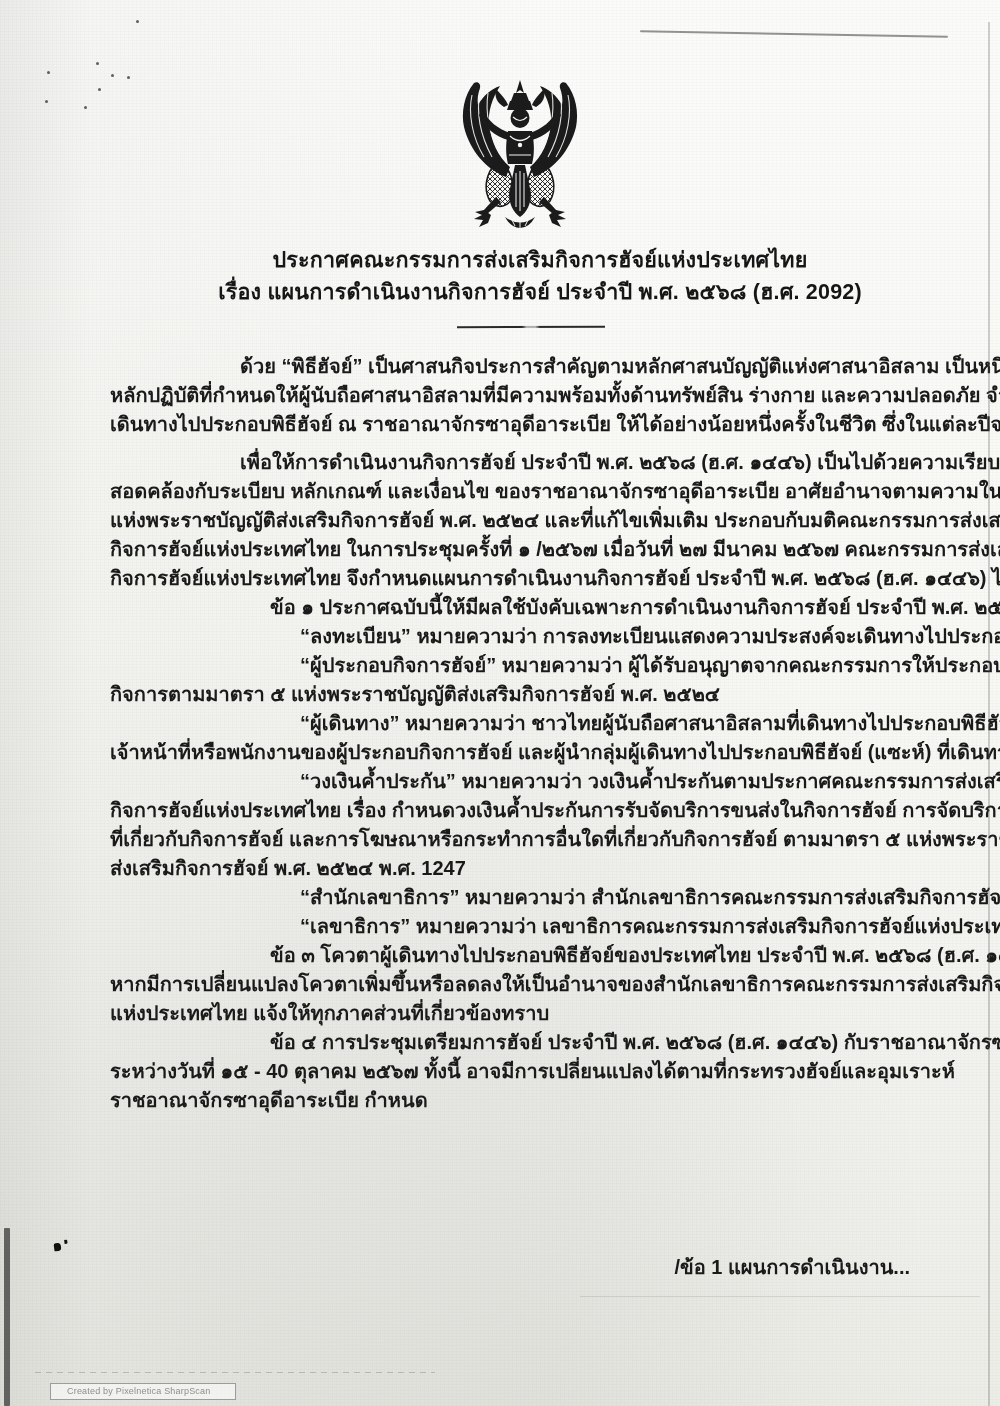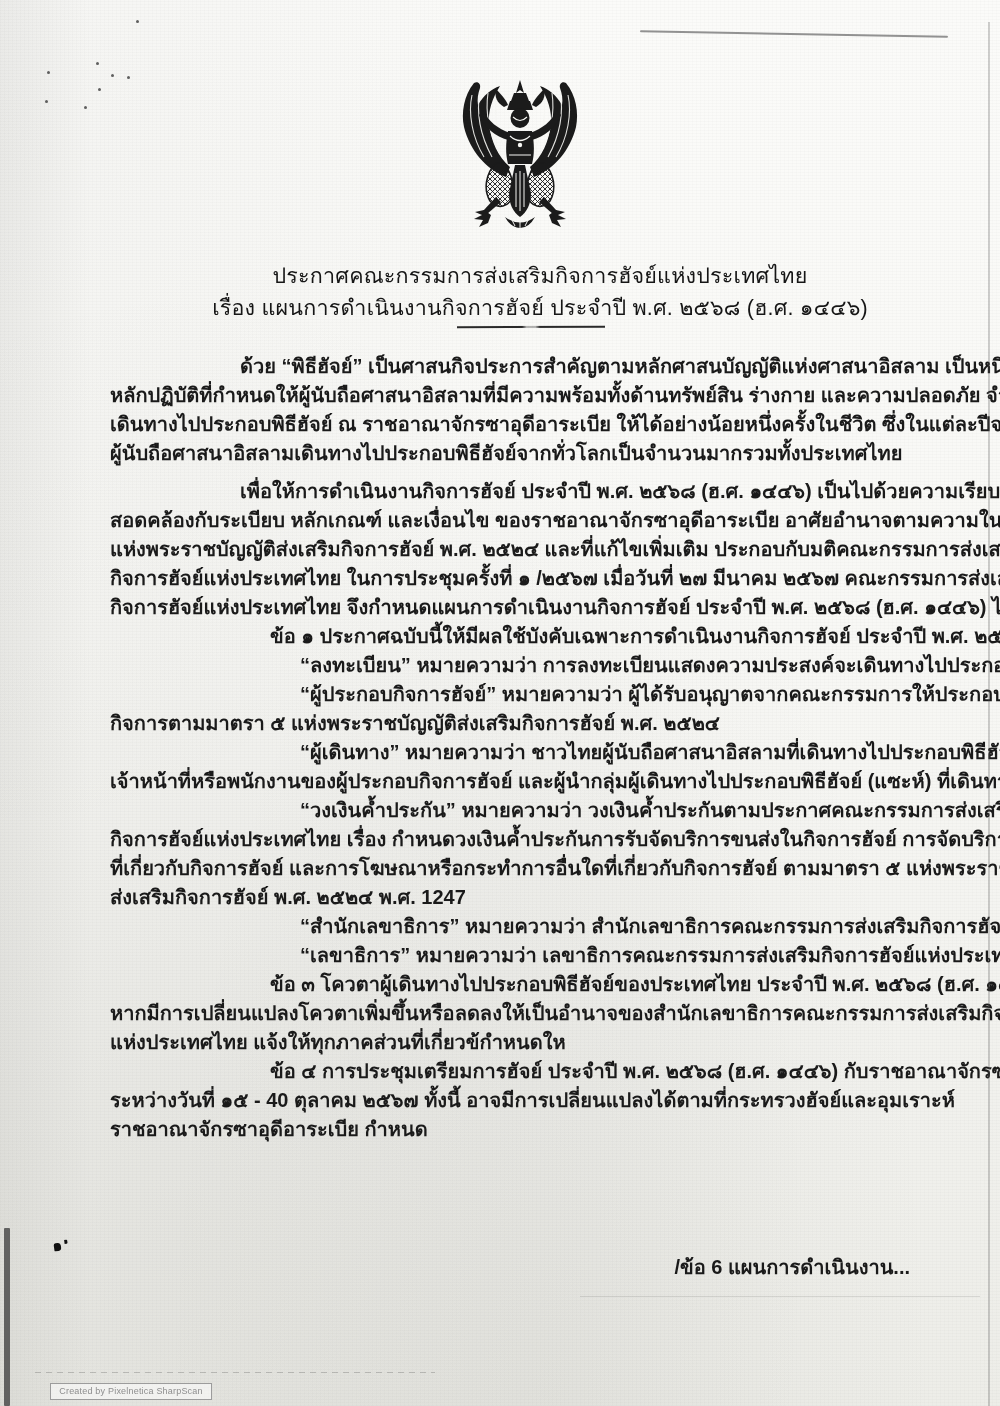--- a/index.html
+++ b/index.html
@@ -30,8 +30,8 @@
   .emblem{position:absolute;left:450px;top:78px;width:140px;height:152px;}
   
   .titleblock{
-    position:absolute;left:140px;top:260px;width:800px;text-align:center;
-    font-size:21.5px;font-weight:400;line-height:32px;color:#161616;
+    position:absolute;left:140px;top:244px;width:800px;text-align:center;
+    font-size:21.5px;font-weight:700;line-height:32px;color:#161616;
     letter-spacing:0.2px;
   }
   .divider{

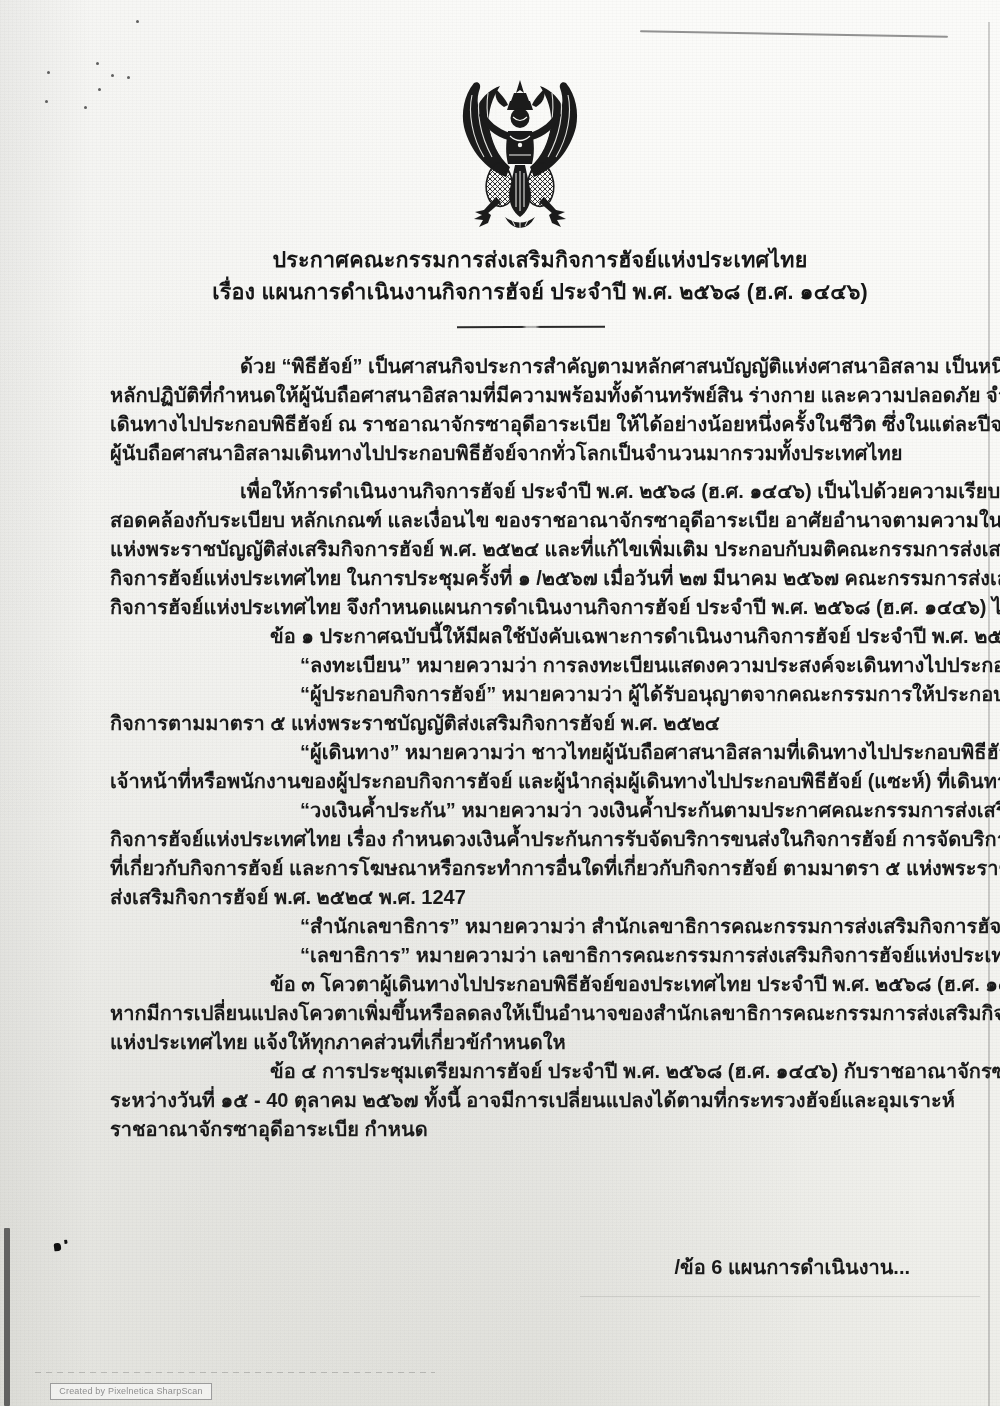--- a/index.html
+++ b/index.html
@@ -141,7 +141,7 @@
 
   <div class="titleblock">
     <div>ประกาศคณะกรรมการส่งเสริมกิจการฮัจย์แห่งประเทศไทย</div>
-    <div>เรื่อง  แผนการดำเนินงานกิจการฮัจย์ ประจำปี พ.ศ. ๒๕๖๘ (ฮ.ศ. ๑๔๔๖)</div>
+    <div>เรื่อง  แผนการดำเนินงานกิจการฮัจย์ ประจำปี พ.ศ. ๒๕๖๘ (ฮ.ศ. 2092)</div>
   </div>
   <div class="divider"></div>
 

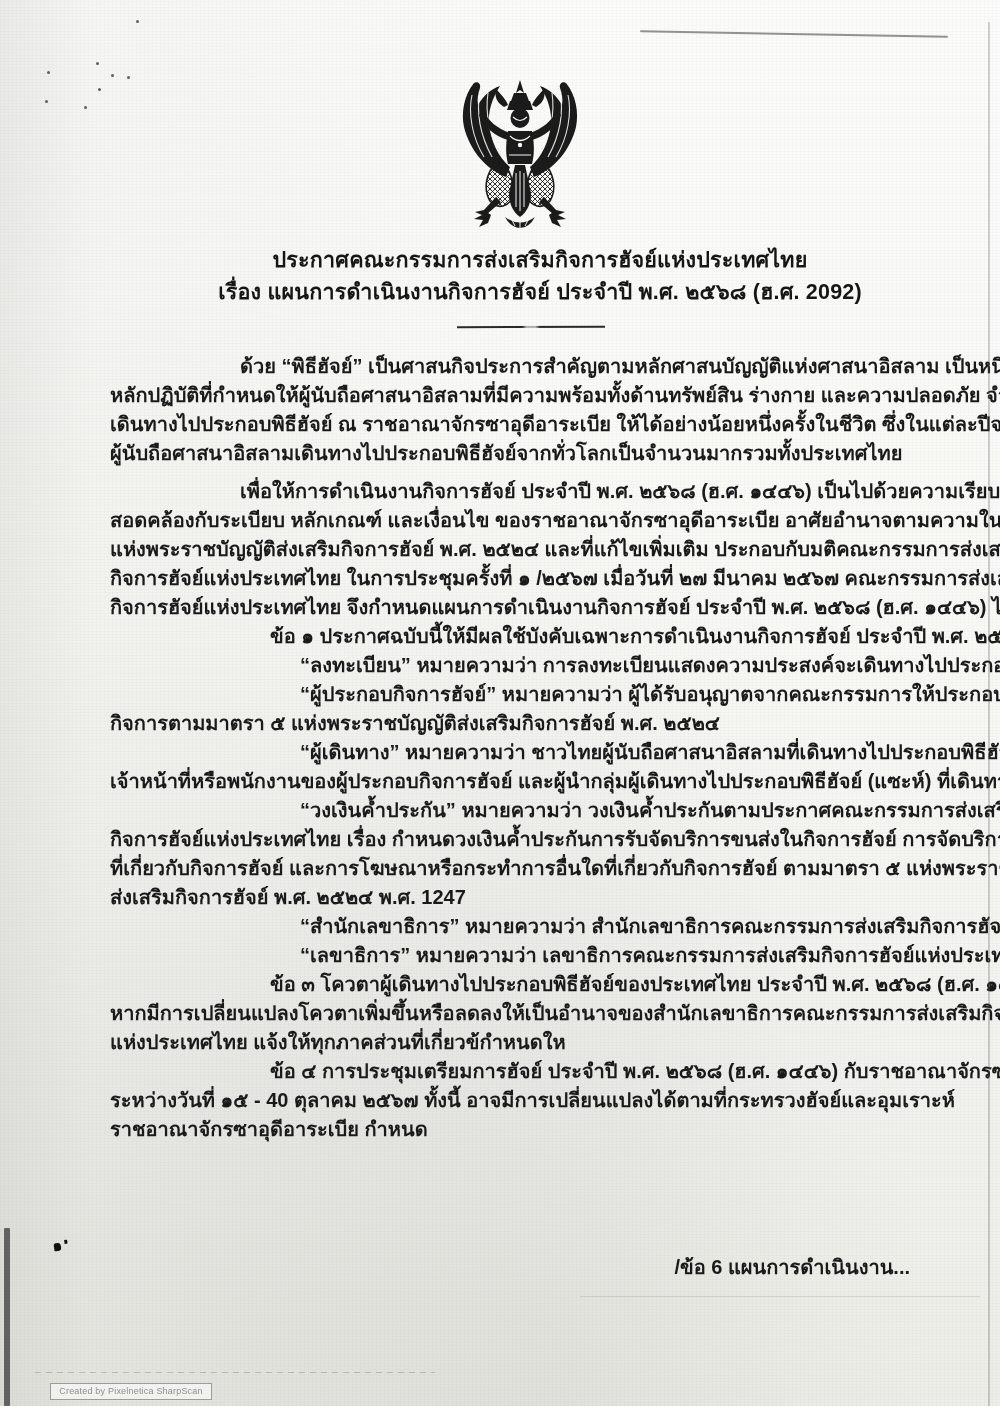--- a/index.html
+++ b/index.html
@@ -149,7 +149,6 @@
     <div class="ln i-para">ด้วย “พิธีฮัจย์” เป็นศาสนกิจประการสำคัญตามหลักศาสนบัญญัติแห่งศาสนาอิสลาม เป็นหนึ่งในห้า</div>
     <div class="ln">หลักปฏิบัติที่กำหนดให้ผู้นับถือศาสนาอิสลามที่มีความพร้อมทั้งด้านทรัพย์สิน ร่างกาย และความปลอดภัย จำเป็นต้อง</div>
     <div class="ln">เดินทางไปประกอบพิธีฮัจย์ ณ ราชอาณาจักรซาอุดีอาระเบีย ให้ได้อย่างน้อยหนึ่งครั้งในชีวิต ซึ่งในแต่ละปีจะมี</div>
-    <div class="ln">ผู้นับถือศาสนาอิสลามเดินทางไปประกอบพิธีฮัจย์จากทั่วโลกเป็นจำนวนมากรวมทั้งประเทศไทย</div>
     <div class="ln i-para gap-top">เพื่อให้การดำเนินงานกิจการฮัจย์ ประจำปี พ.ศ. ๒๕๖๘ (ฮ.ศ. ๑๔๔๖) เป็นไปด้วยความเรียบร้อย</div>
     <div class="ln">สอดคล้องกับระเบียบ หลักเกณฑ์ และเงื่อนไข ของราชอาณาจักรซาอุดีอาระเบีย อาศัยอำนาจตามความในมาตรา ๑๑ (๒)</div>
     <div class="ln">แห่งพระราชบัญญัติส่งเสริมกิจการฮัจย์ พ.ศ. ๒๕๒๔ และที่แก้ไขเพิ่มเติม ประกอบกับมติคณะกรรมการส่งเสริม</div>

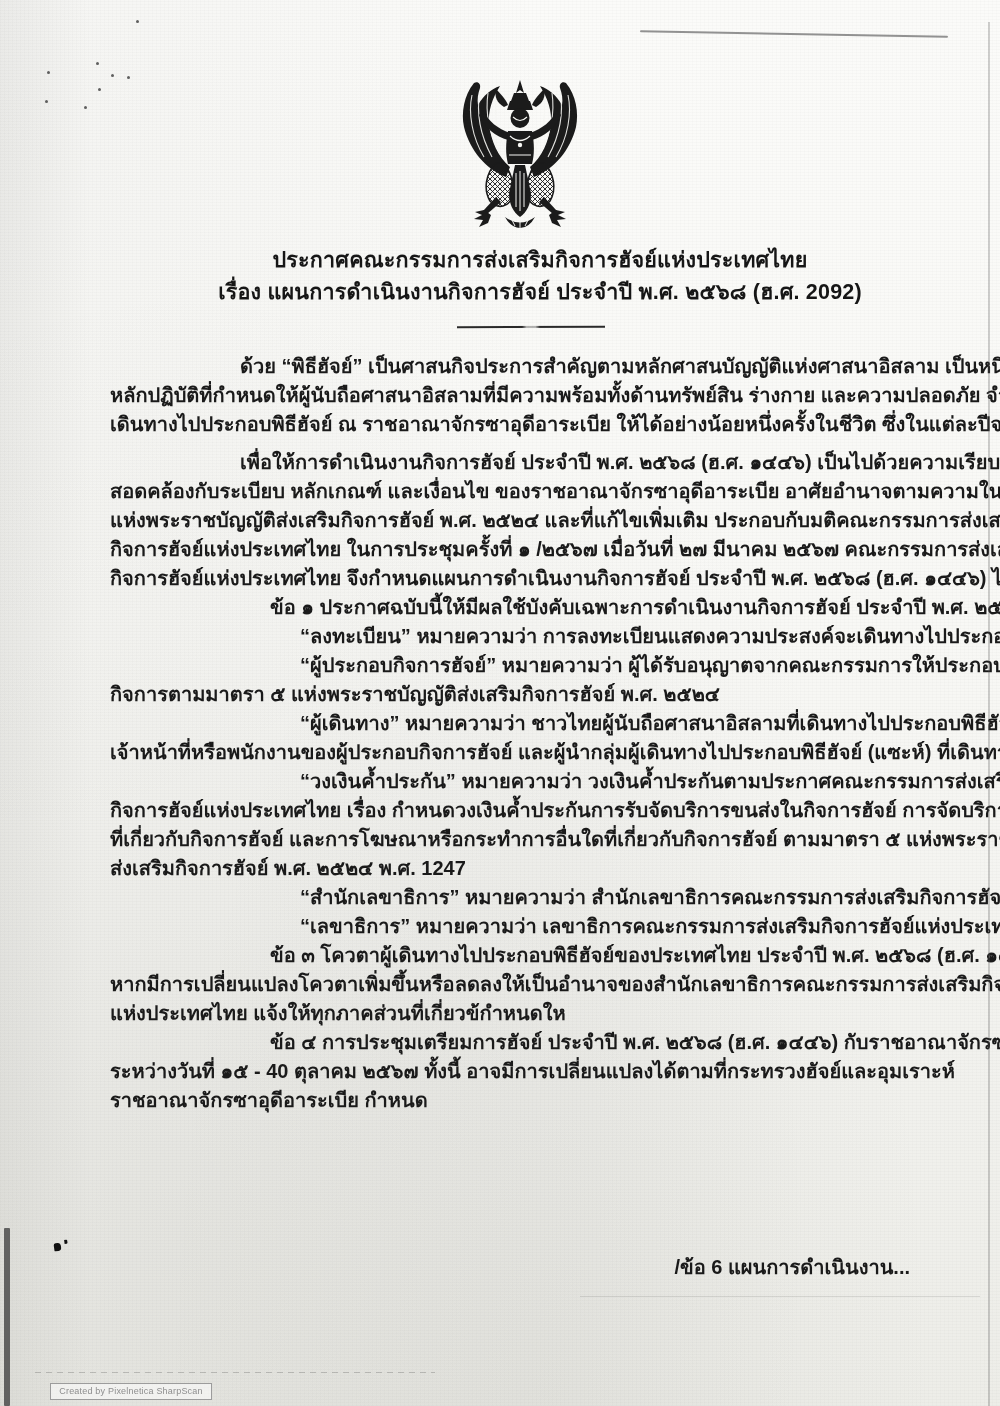--- a/index.html
+++ b/index.html
@@ -168,7 +168,7 @@
     <div class="ln i-quote">“เลขาธิการ” หมายความว่า เลขาธิการคณะกรรมการส่งเสริมกิจการฮัจย์แห่งประเทศไทย</div>
     <div class="ln i-item">ข้อ ๓ โควตาผู้เดินทางไปประกอบพิธีฮัจย์ของประเทศไทย ประจำปี พ.ศ. ๒๕๖๘ (ฮ.ศ. ๑๔๔๖)</div>
     <div class="ln">หากมีการเปลี่ยนแปลงโควตาเพิ่มขึ้นหรือลดลงให้เป็นอำนาจของสำนักเลขาธิการคณะกรรมการส่งเสริมกิจการฮัจย์</div>
-    <div class="ln">แห่งประเทศไทย แจ้งให้ทุกภาคส่วนที่เกี่ยวข้กำหนดให</div>
+    <div class="ln">แห่งประเทศไทย แจ้งให้ทุกภาคส่วนที่เกี่ยวข้องทราบ</div>
     <div class="ln i-item">ข้อ ๔ การประชุมเตรียมการฮัจย์ ประจำปี พ.ศ. ๒๕๖๘ (ฮ.ศ. ๑๔๔๖) กับราชอาณาจักรซาอุดีอาระเบีย</div>
     <div class="ln">ระหว่างวันที่ ๑๕ - 40 ตุลาคม ๒๕๖๗ ทั้งนี้ อาจมีการเปลี่ยนแปลงได้ตามที่กระทรวงฮัจย์และอุมเราะห์</div>
     <div class="ln">ราชอาณาจักรซาอุดีอาระเบีย กำหนด</div>

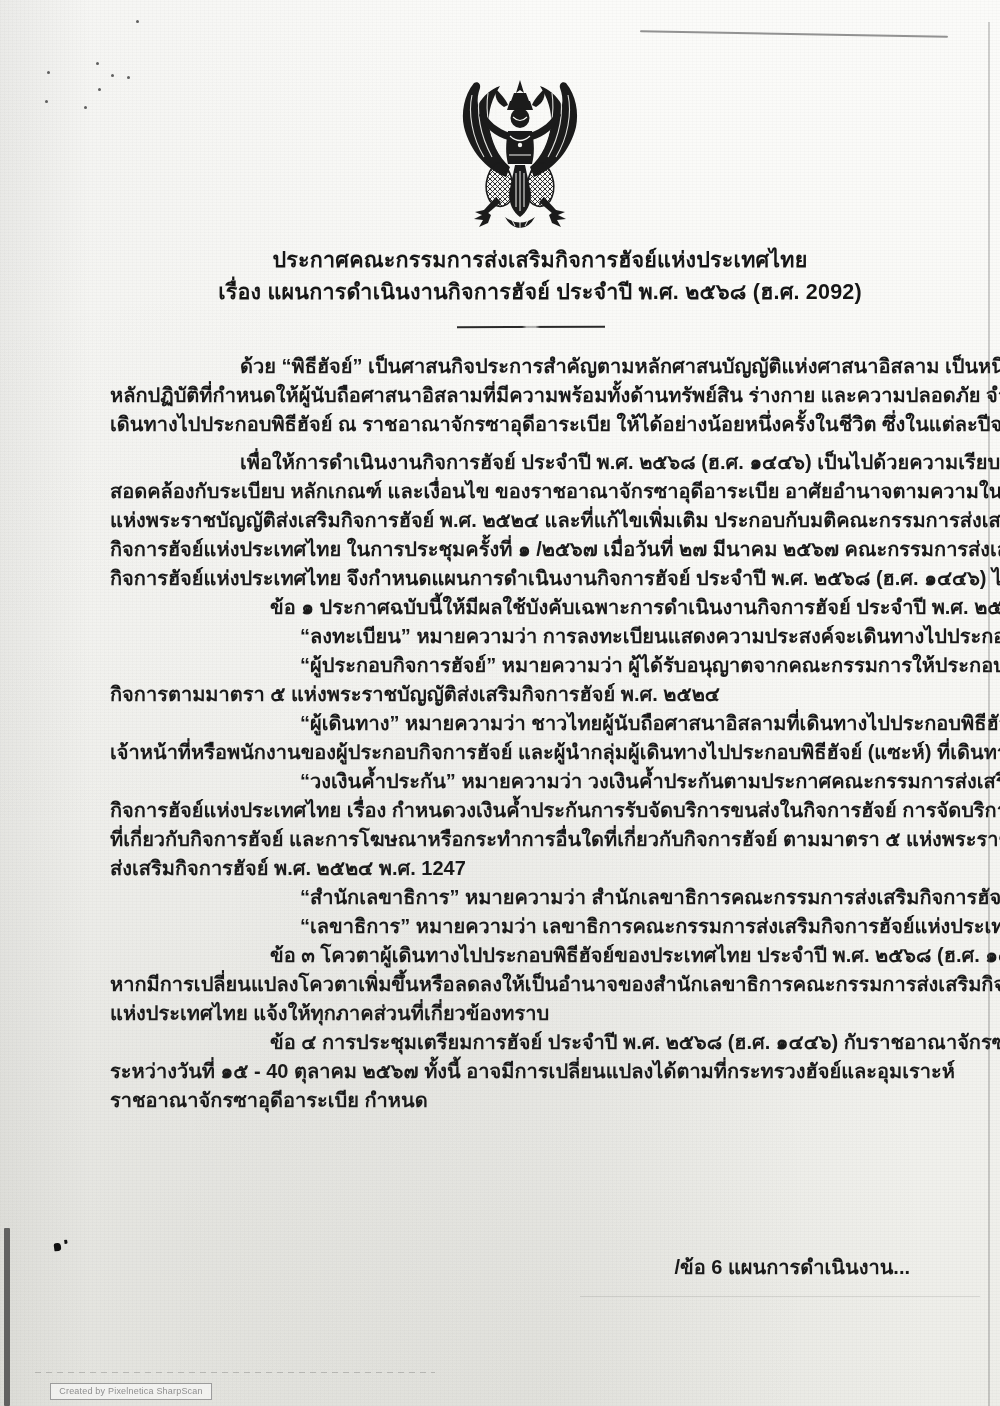--- a/index.html
+++ b/index.html
@@ -174,7 +174,7 @@
     <div class="ln">ราชอาณาจักรซาอุดีอาระเบีย กำหนด</div>
   </div>
 
-  <div class="continuation">/ข้อ 6 แผนการดำเนินงาน...</div>
+  <div class="continuation">/ข้อ 1 แผนการดำเนินงาน...</div>
 
   <div class="art hairline-top"></div>
   <div class="art edge-right"></div>

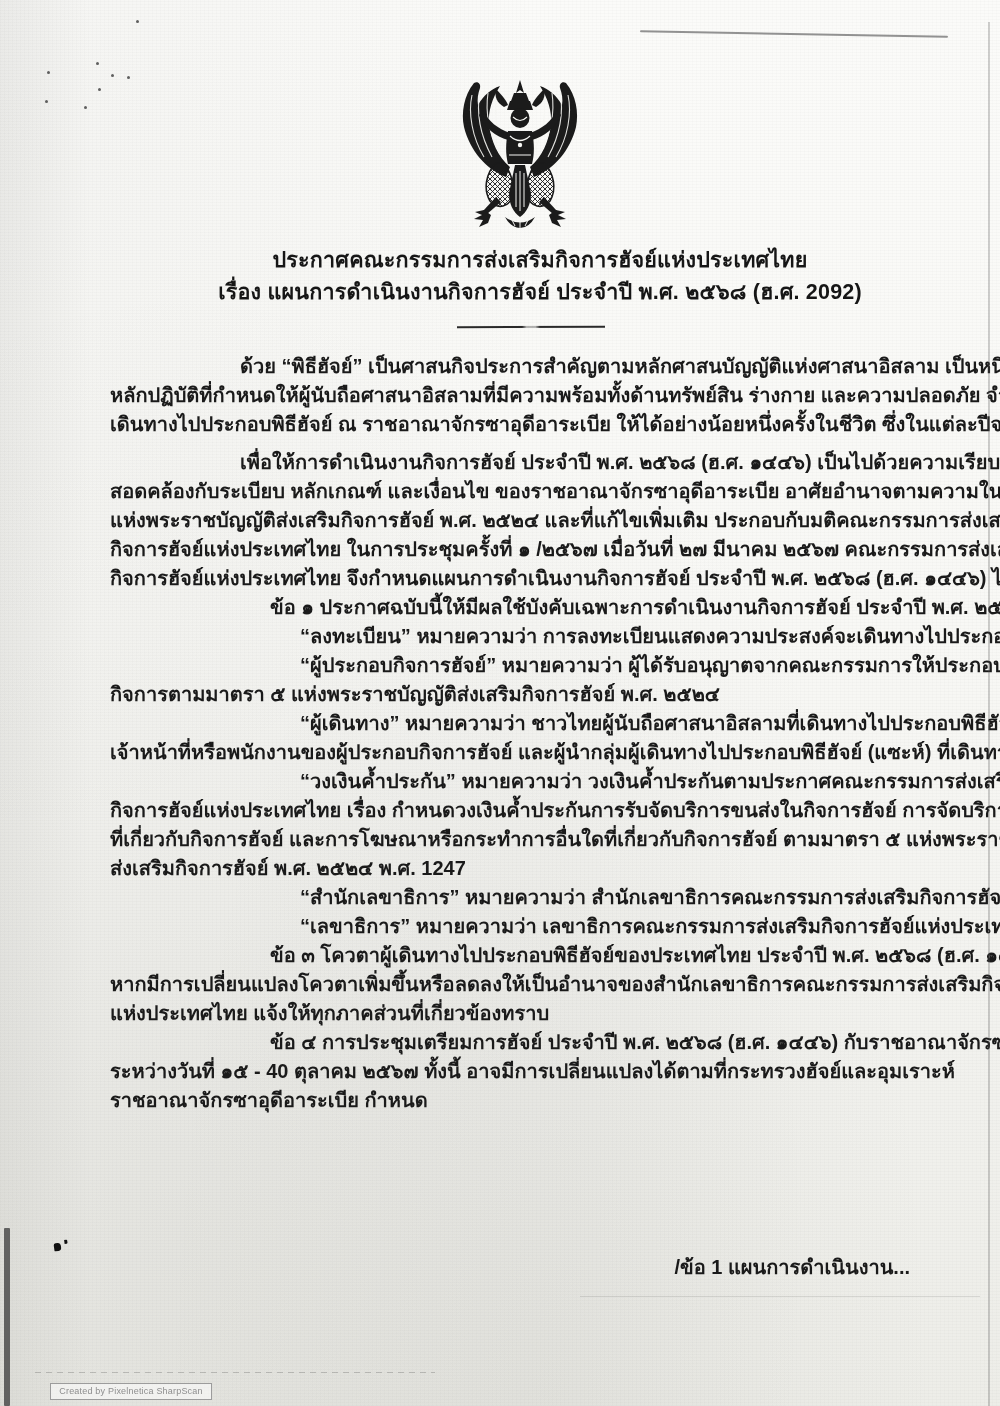--- a/index.html
+++ b/index.html
@@ -72,8 +72,8 @@
   .watermark{
     left:50px;top:1383px;width:152px;height:13px;
     border:1px solid #9c9c9c;background:rgba(255,255,255,0.55);
-    color:#8e8e8e;font-size:9px;line-height:13px;padding:1px 4px;
-    font-weight:400;letter-spacing:0.2px;white-space:nowrap;overflow:hidden;text-align:center;
+    color:#8e8e8e;font-size:9px;line-height:13px;padding:1px 16px;
+    font-weight:400;letter-spacing:0.2px;white-space:nowrap;overflow:hidden;
   }
 </style>
 </head>

